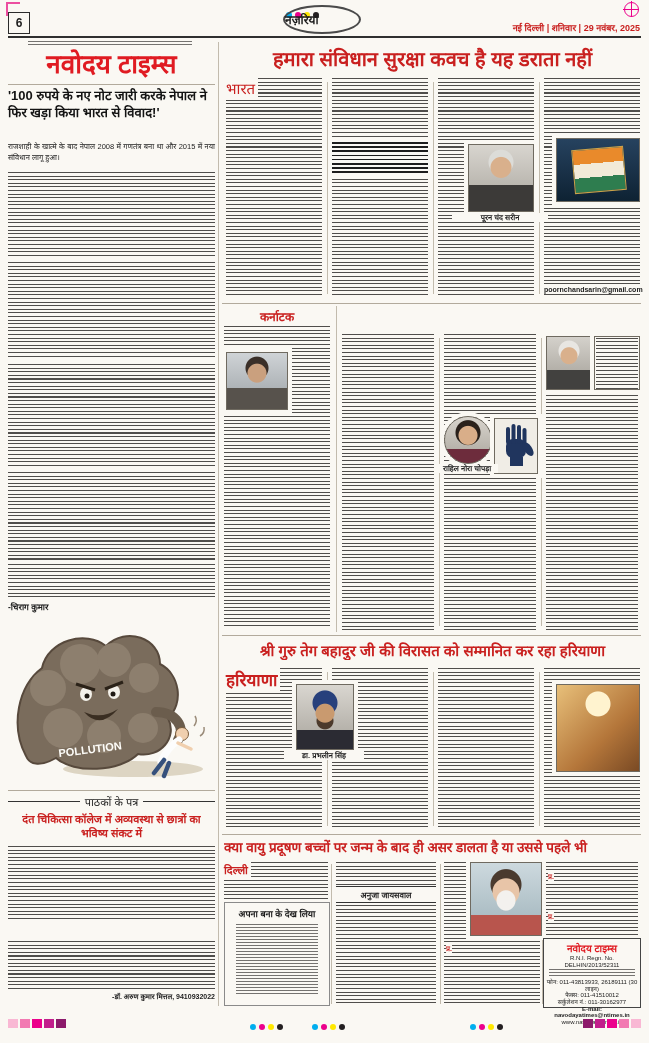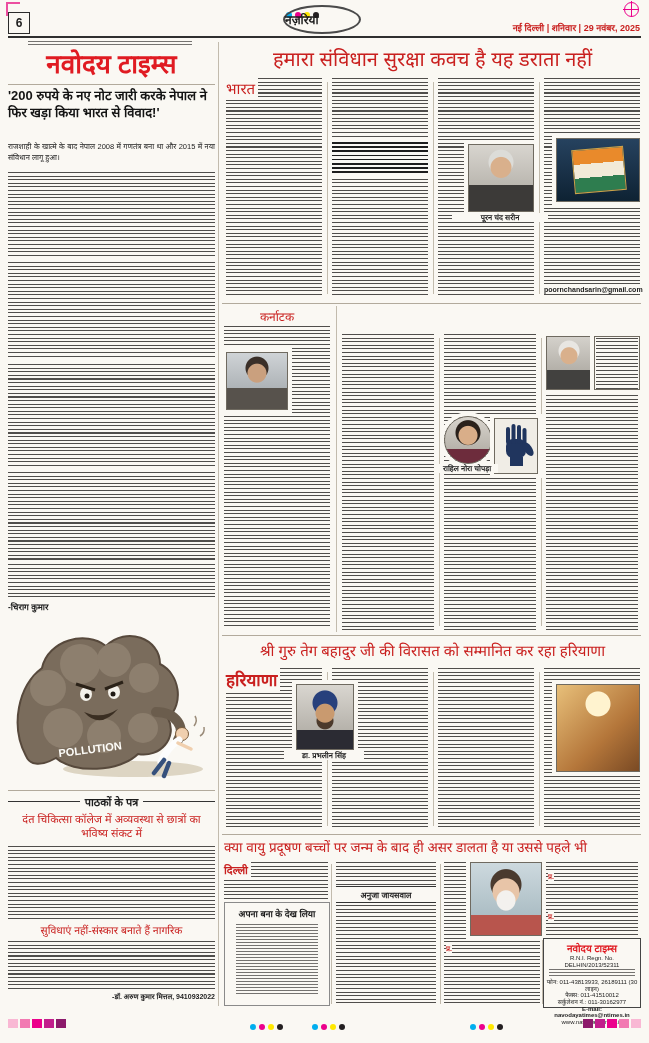--- a/index.html
+++ b/index.html
@@ -18,7 +18,7 @@
   .onpage{background:#faf8f3;}
   .dot{display:inline-block;width:6px;height:6px;border-radius:50%;margin-right:3px;}
   .sq{display:inline-block;width:10px;height:9px;margin-right:2px;}
-  .headline-red{font-weight:normal;color:#c9201f;}
+  .headline-red{font-weight:bold;color:#c9201f;}
   .nowrap{white-space:nowrap;overflow:hidden;}
 </style>
 </head>

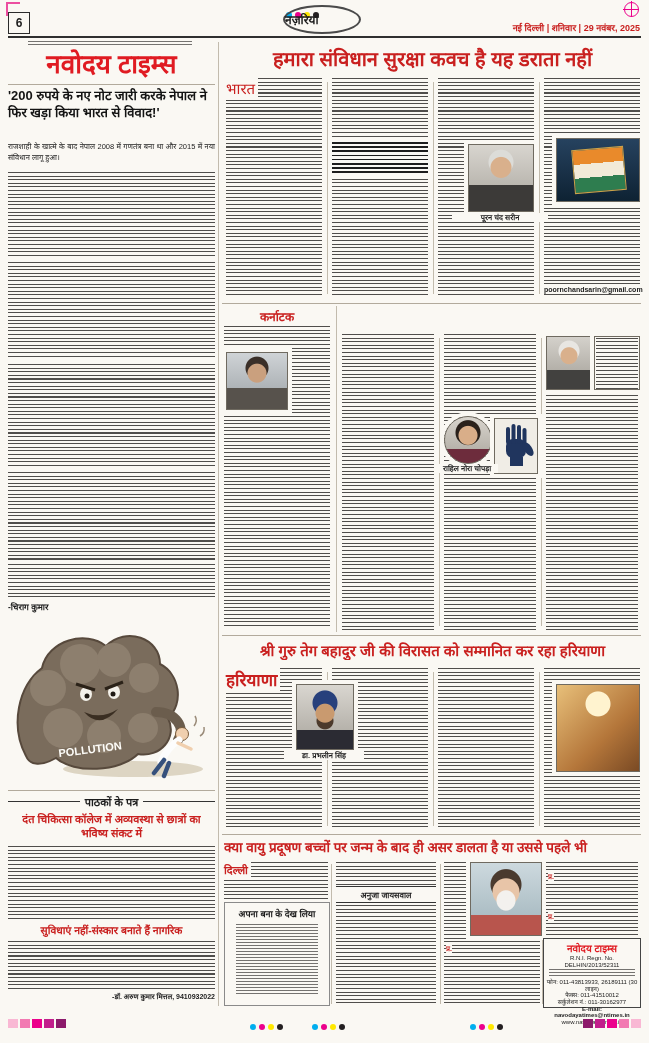--- a/index.html
+++ b/index.html
@@ -48,7 +48,7 @@
   <div class="abs" style="left:8px;top:48px;width:207px;height:33px;text-align:center;font-weight:bold;font-size:26px;line-height:33px;color:#e01b22;">नवोदय टाइम्स</div>
   <div class="abs hline" style="left:8px;top:84px;width:207px;"></div>
 
-  <div class="abs" style="left:8px;top:88px;width:207px;font-weight:bold;font-size:13px;line-height:1.28;color:#141414;">'200 रुपये के नए नोट जारी करके नेपाल ने फिर खड़ा किया भारत से विवाद!'</div>
+  <div class="abs" style="left:8px;top:88px;width:207px;font-weight:bold;font-size:13px;line-height:1.28;color:#141414;">'100 रुपये के नए नोट जारी करके नेपाल ने फिर खड़ा किया भारत से विवाद!'</div>
   <div class="abs" style="left:8px;top:142px;width:207px;font-size:7.5px;line-height:1.45;text-align:justify;color:#222;">राजशाही के खात्मे के बाद नेपाल 2008 में गणतंत्र बना था और 2015 में नया संविधान लागू हुआ।</div>
   <div class="abs sim" style="left:8px;top:172px;width:207px;height:84px;"></div>
   <div class="abs sim" style="left:8px;top:262px;width:207px;height:96px;"></div>

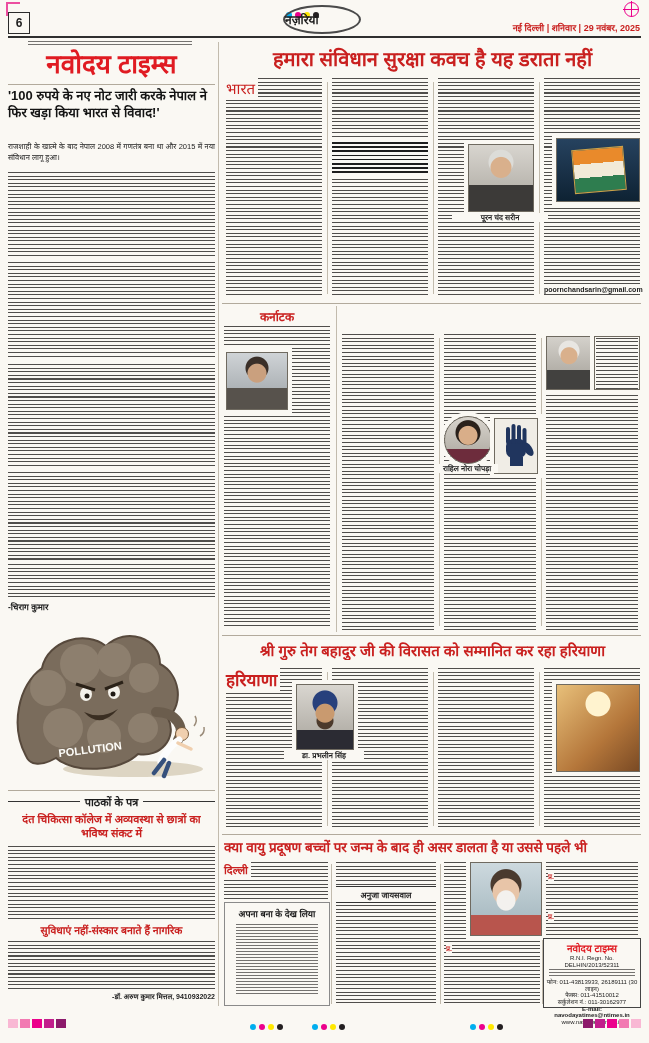--- a/index.html
+++ b/index.html
@@ -91,7 +91,7 @@
   <div class="abs hline" style="left:8px;top:790px;width:207px;"></div>
   <div class="abs" style="left:8px;top:794px;width:207px;display:flex;align-items:center;gap:5px;">
     <span style="flex:1;height:1px;background:#333;"></span>
-    <span style="font-weight:bold;font-size:11px;">पाठकों के पत्र</span>
+    <span style="font-weight:normal;font-size:11px;">पाठकों के पत्र</span>
     <span style="flex:1;height:1px;background:#333;"></span>
   </div>
   <div class="abs headline-red" style="left:8px;top:812px;width:207px;text-align:center;font-size:11px;line-height:1.3;">दंत चिकित्सा कॉलेज में अव्यवस्था से छात्रों का भविष्य संकट में</div>

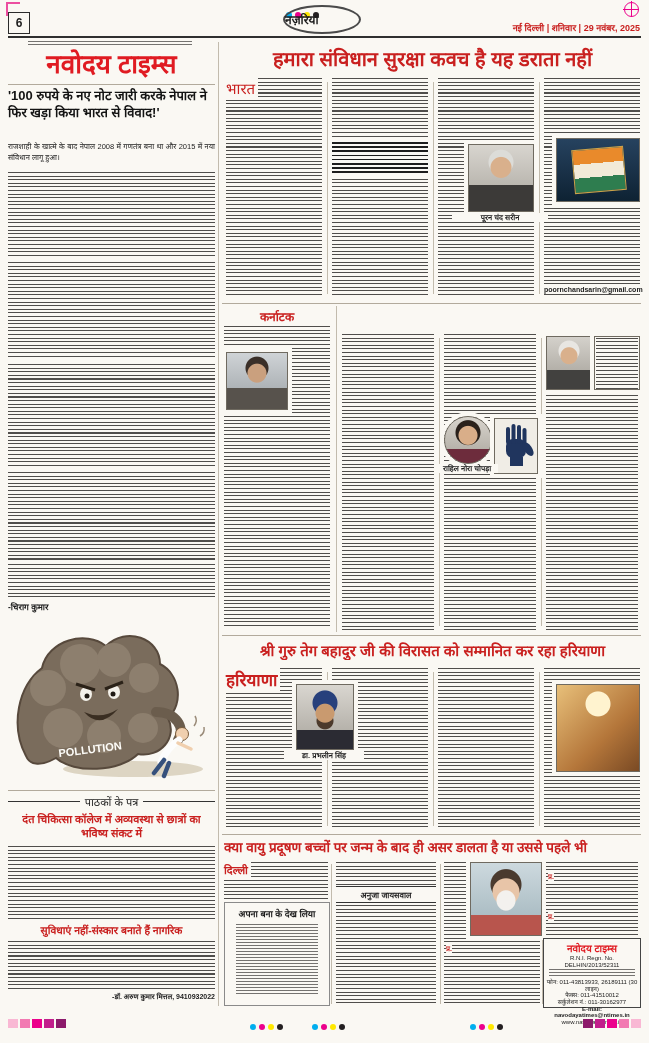--- a/index.html
+++ b/index.html
@@ -96,7 +96,6 @@
   </div>
   <div class="abs headline-red" style="left:8px;top:812px;width:207px;text-align:center;font-size:11px;line-height:1.3;">दंत चिकित्सा कॉलेज में अव्यवस्था से छात्रों का भविष्य संकट में</div>
   <div class="abs sim" style="left:8px;top:846px;width:207px;height:74px;"></div>
-  <div class="abs headline-red" style="left:8px;top:924px;width:207px;text-align:center;font-size:10.5px;line-height:1.25;">सुविधाएं नहीं-संस्कार बनाते हैं नागरिक</div>
   <div class="abs sim" style="left:8px;top:941px;width:207px;height:48px;"></div>
   <div class="abs" style="left:8px;top:992px;width:207px;text-align:right;font-weight:bold;font-size:7px;">-डॉ. अरुण कुमार मित्तल, 9410932022</div>
 

